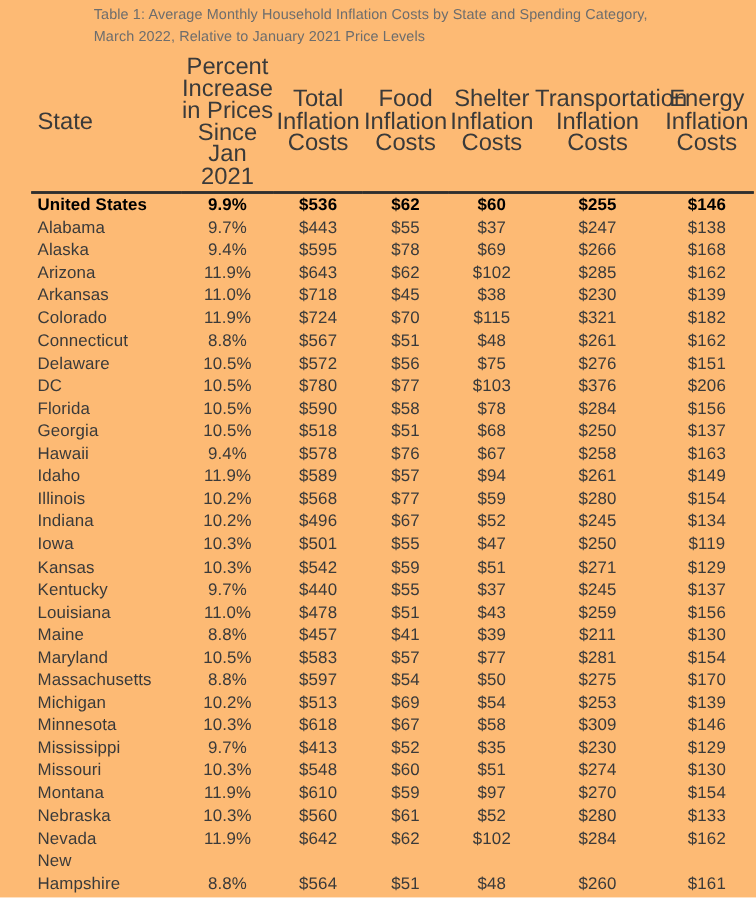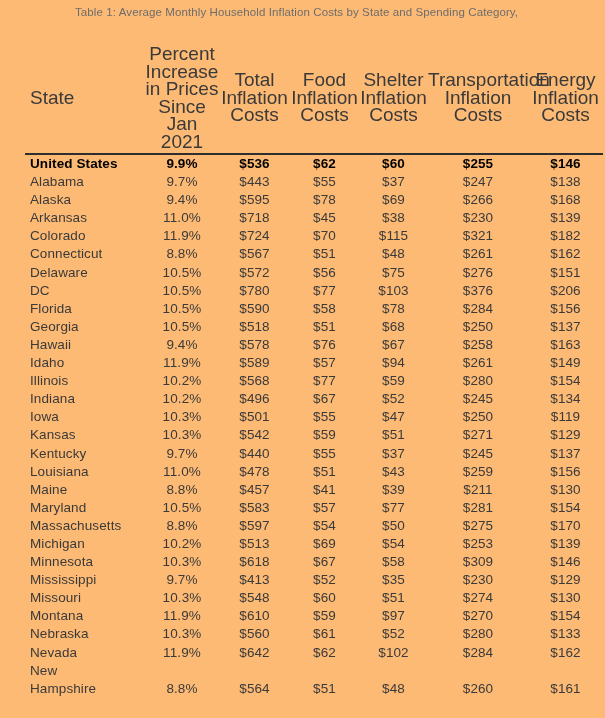--- a/index.html
+++ b/index.html
@@ -74,6 +74,7 @@
 
   <div class="title">
     <div>Table 1: Average Monthly Household Inflation Costs by State and Spending Category,</div>
+    <div>March 2022, Relative to January 2021 Price Levels</div>
   </div>
 
   <table class="inflation">

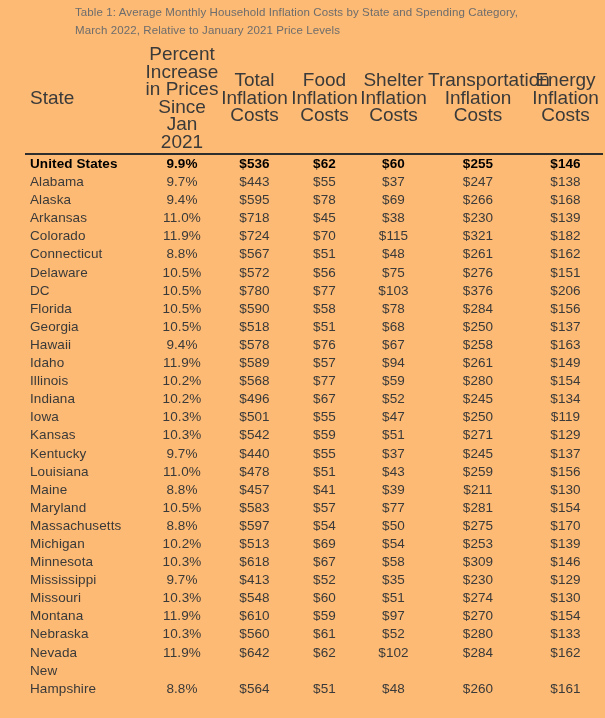--- a/index.html
+++ b/index.html
@@ -141,6 +141,15 @@
           <td class="cell-num">$168</td>
         </tr>
         <tr>
+          <td class="cell-state">Arizona</td>
+          <td class="cell-num">11.9%</td>
+          <td class="cell-num">$643</td>
+          <td class="cell-num">$62</td>
+          <td class="cell-num">$102</td>
+          <td class="cell-num">$285</td>
+          <td class="cell-num">$162</td>
+        </tr>
+        <tr>
           <td class="cell-state">Arkansas</td>
           <td class="cell-num">11.0%</td>
           <td class="cell-num">$718</td>

